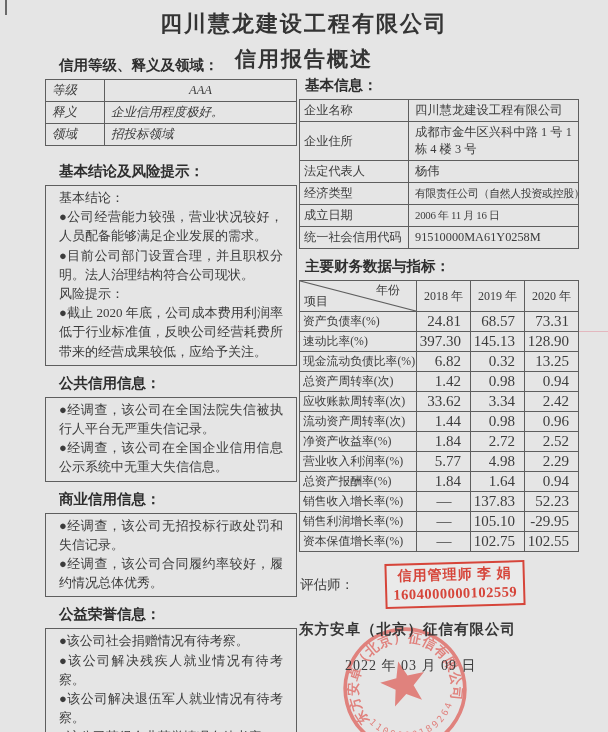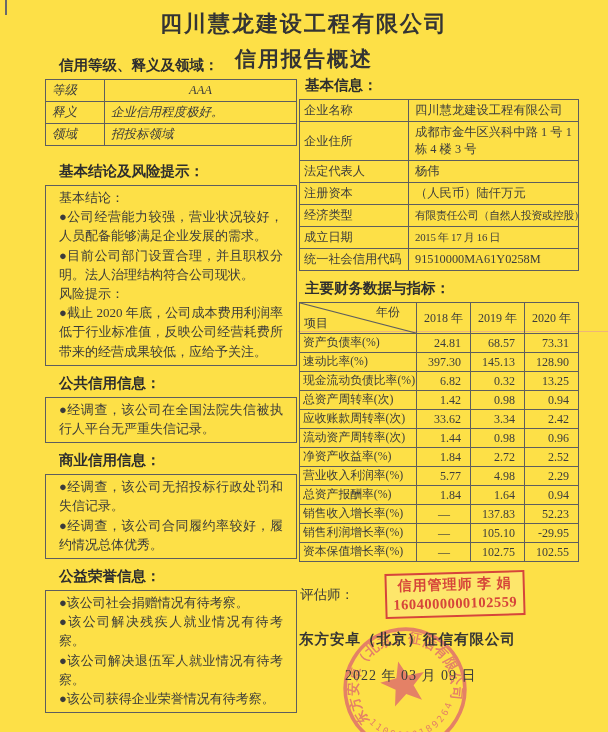--- a/index.html
+++ b/index.html
@@ -4,7 +4,7 @@
 <style>
   html,body{margin:0;padding:0;}
   body{width:608px;height:732px;overflow:hidden;background:#f7f7f6;}
-  .page{position:relative;width:608px;height:732px;background:#fde047;
+  .page{position:relative;width:608px;height:732px;background:#e5e5e5;
         font-family:"Liberation Serif","DejaVu Serif",serif;color:#3c3c3c;overflow:hidden;}
   
   .edge-mark{position:absolute;left:5px;top:0;width:2px;height:15px;background:#6a6a6a;}

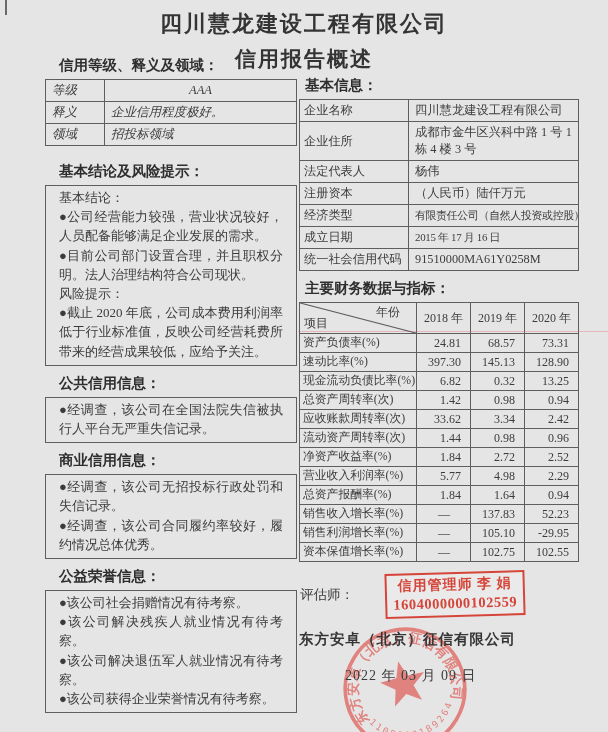--- a/index.html
+++ b/index.html
@@ -142,10 +142,6 @@
           <tr>
             <td class="lab">法定代表人</td>
             <td class="val">杨伟</td>
-          </tr>
-          <tr>
-            <td class="lab">注册资本</td>
-            <td class="val">（人民币）陆仟万元</td>
           </tr>
           <tr>
             <td class="lab">经济类型</td>

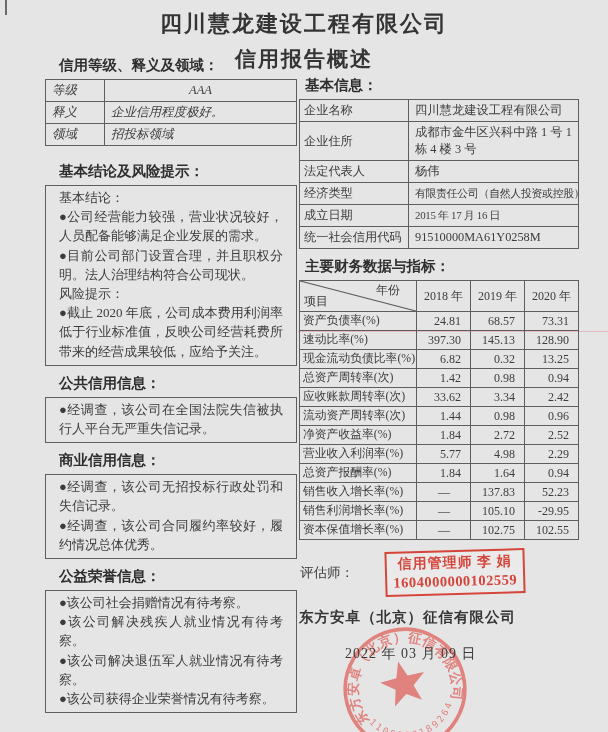--- a/index.html
+++ b/index.html
@@ -149,7 +149,7 @@
           </tr>
           <tr>
             <td class="lab">成立日期</td>
-            <td class="val tight">2015 年 17 月 16 日</td>
+            <td class="val tight">2006 年 11 月 16 日</td>
           </tr>
           <tr>
             <td class="lab">统一社会信用代码</td>

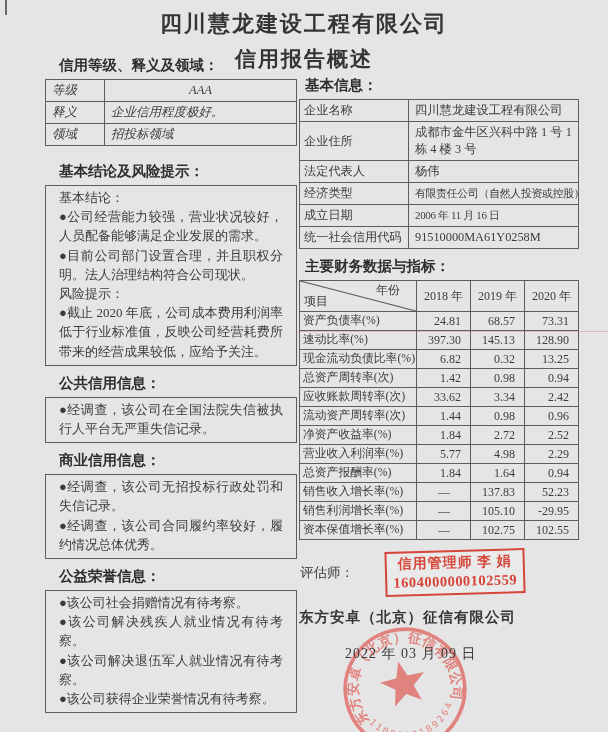--- a/index.html
+++ b/index.html
@@ -49,7 +49,7 @@
   .fin .corner .c-bot{position:absolute;left:4px;bottom:1px;font-size:12px;}
   .fin th.yr{font-size:12px;text-align:center;}
   .fin td.item{font-size:11.8px;white-space:nowrap;padding:1px 2px 1px 3px;}
-  .fin td.num{font-size:12px;text-align:right;padding-right:9px;}
+  .fin td.num{font-size:15px;text-align:right;padding-right:9px;}
   .fin td.dash{text-align:center;padding-right:0;}
 
   

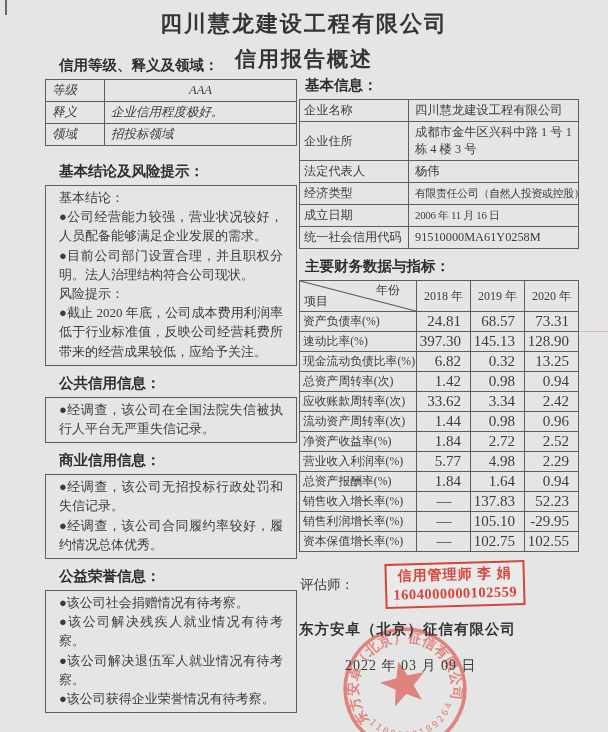--- a/index.html
+++ b/index.html
@@ -110,6 +110,7 @@
     <div class="sec-head mt1">公共信用信息：</div>
     <div class="box">
         <div class="bline">●经调查，该公司在全国法院失信被执行人平台无严重失信记录。</div>
+        <div class="bline">●经调查，该公司在全国企业信用信息公示系统中无重大失信信息。</div>
       </div>
 
     <div class="sec-head mt1">商业信用信息：</div>

